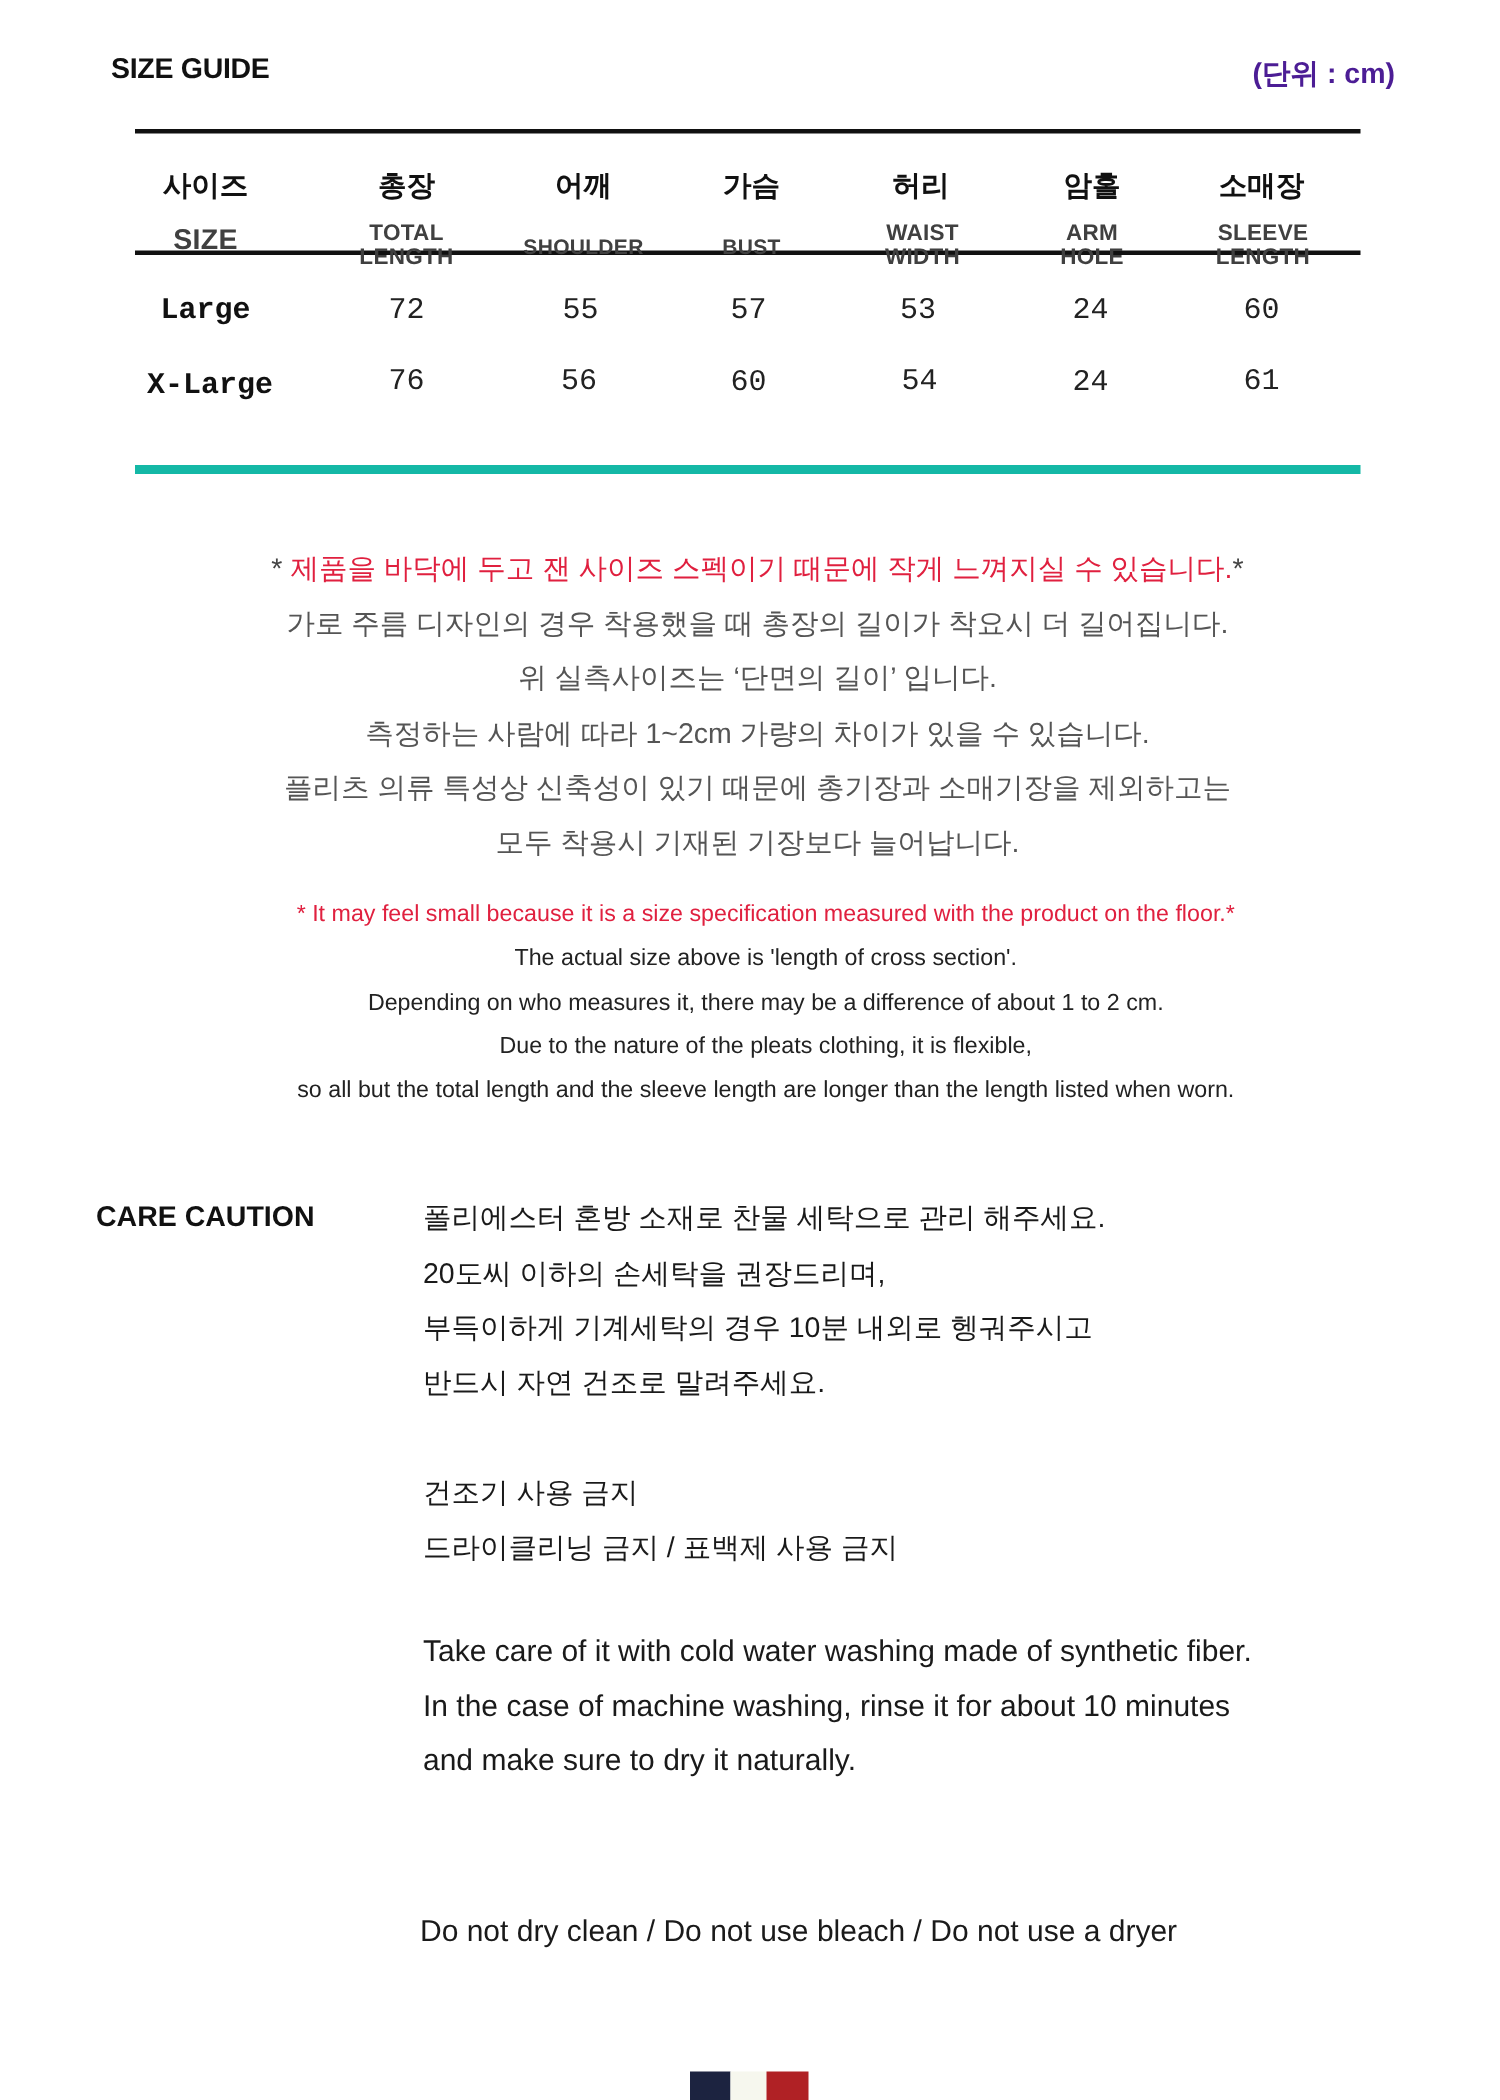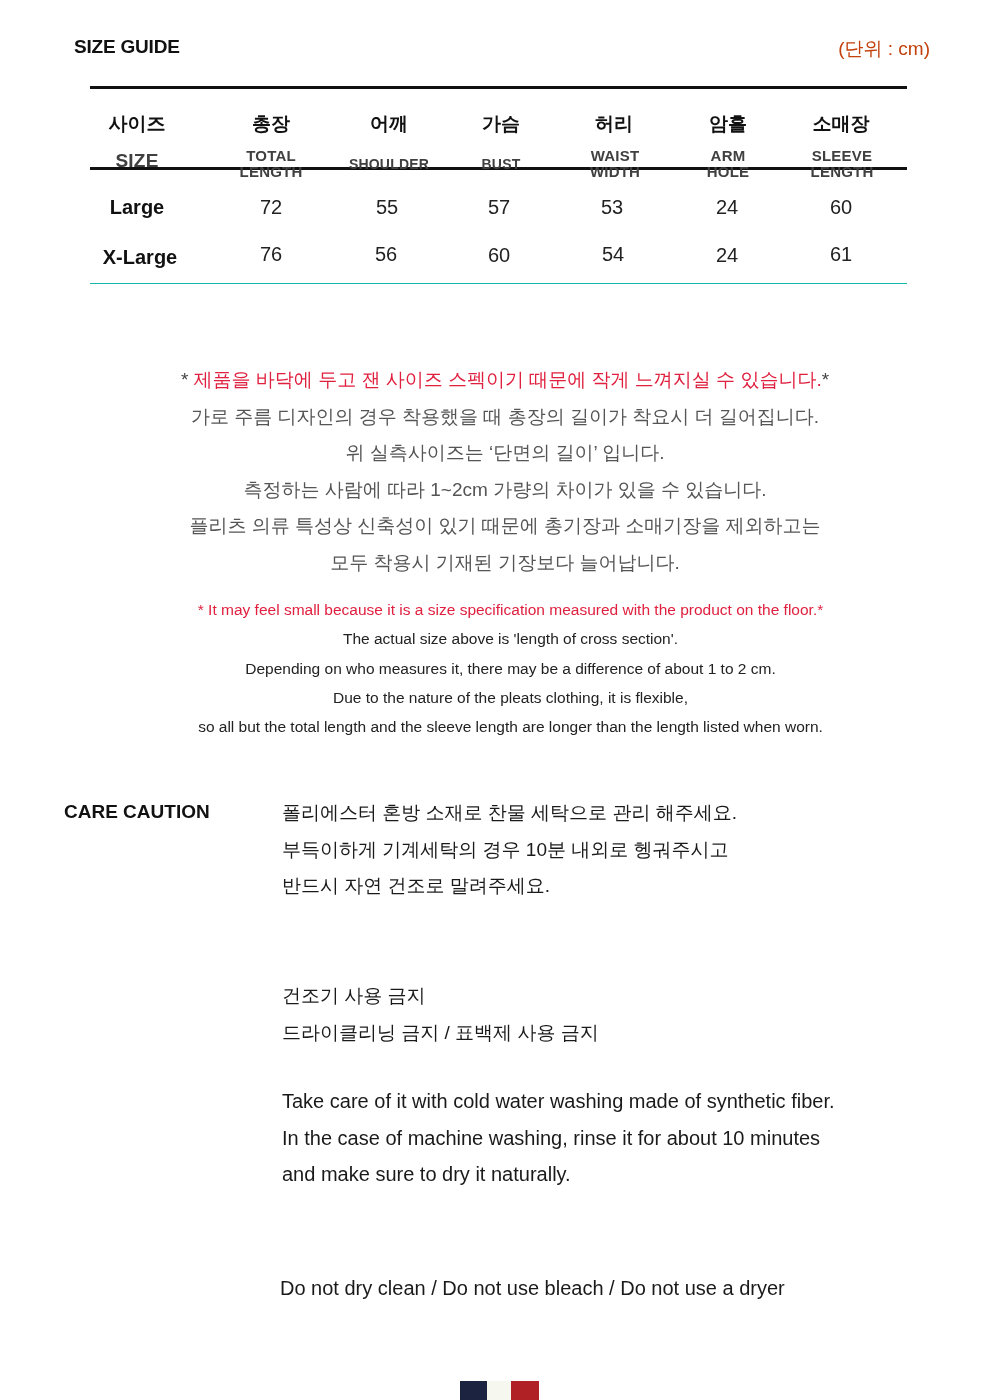--- a/index.html
+++ b/index.html
@@ -7,7 +7,7 @@
   body { position: relative; font-family: "Liberation Sans", "DejaVu Sans", sans-serif; color: #111; }
 
   .title { position: absolute; left: 74px; top: 36px; font-size: 19px; font-weight: bold; color: #111; letter-spacing: -0.2px; }
-  .unit { position: absolute; right: 70px; top: 36px; font-size: 19px; font-weight: normal; color: #c2410c; }
+  .unit { position: absolute; right: 70px; top: 36px; font-size: 19px; font-weight: bold; color: #4c1d95; }
 
   .table { position: absolute; left: 90px; top: 86px; width: 817px; }
   .thead { border-top: 3px solid #111; border-bottom: 3px solid #111; height: 84px; position: relative; }

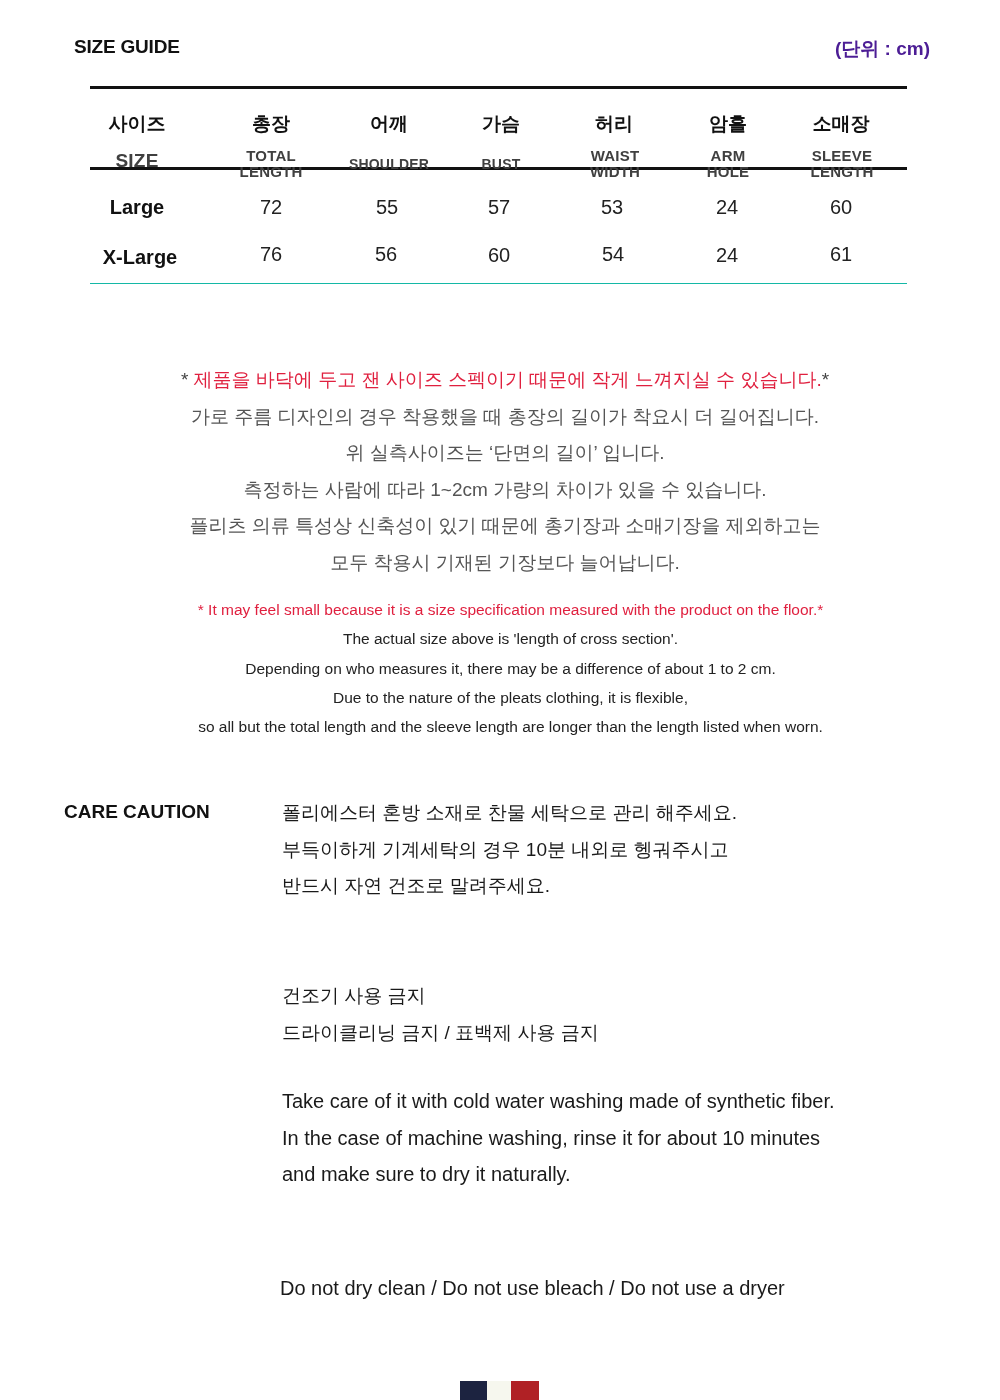--- a/index.html
+++ b/index.html
@@ -11,7 +11,7 @@
 
   .table { position: absolute; left: 90px; top: 86px; width: 817px; }
   .thead { border-top: 3px solid #111; border-bottom: 3px solid #111; height: 84px; position: relative; }
-  .tbody { border-bottom: 1px solid #14b8a6; height: 114px; position: relative; }
+  .tbody { border-bottom: 6px solid #14b8a6; height: 146px; position: relative; font-family: Liberation Mono, monospace; }
 
   .col { position: absolute; text-align: center; transform: translateX(-50%); white-space: nowrap; }
   .kor { top: 22px; font-size: 19px; font-weight: bold; color: #111; }

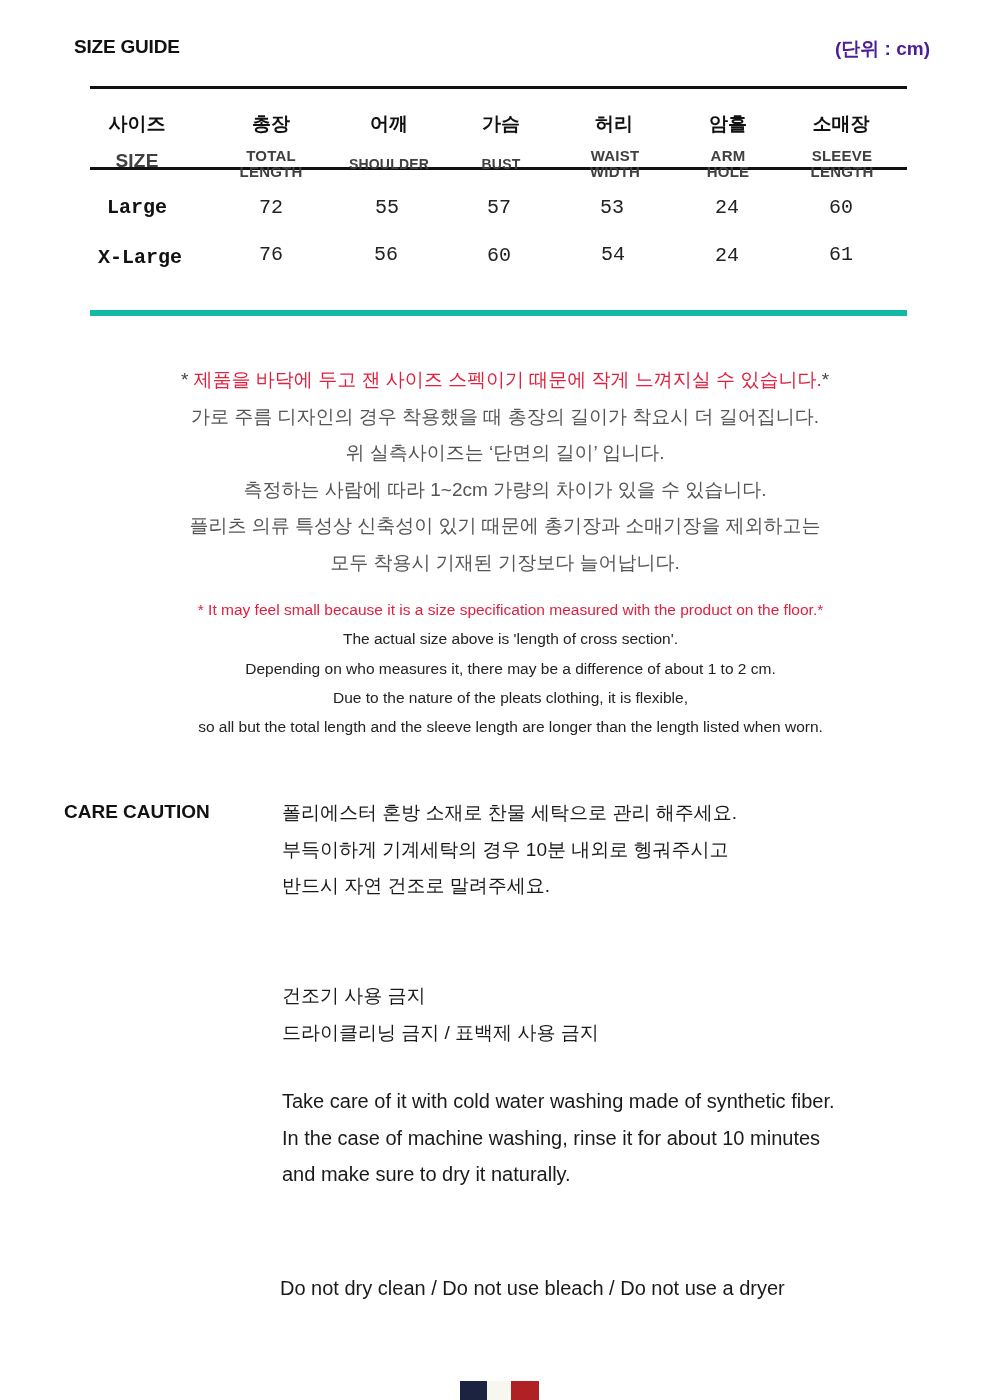--- a/index.html
+++ b/index.html
@@ -134,6 +134,7 @@
 
 <div class="care-block care-ko1">
   <div>폴리에스터 혼방 소재로 찬물 세탁으로 관리 해주세요.</div>
+  <div>20도씨 이하의 손세탁을 권장드리며,</div>
   <div>부득이하게 기계세탁의 경우 10분 내외로 헹궈주시고</div>
   <div>반드시 자연 건조로 말려주세요.</div>
 </div>

